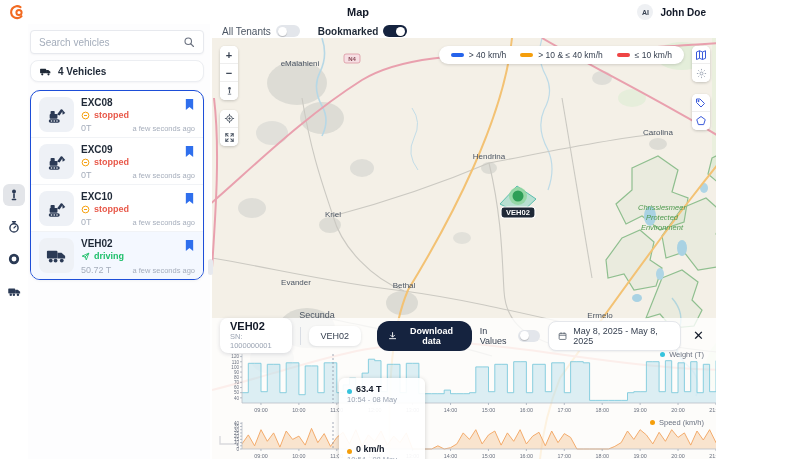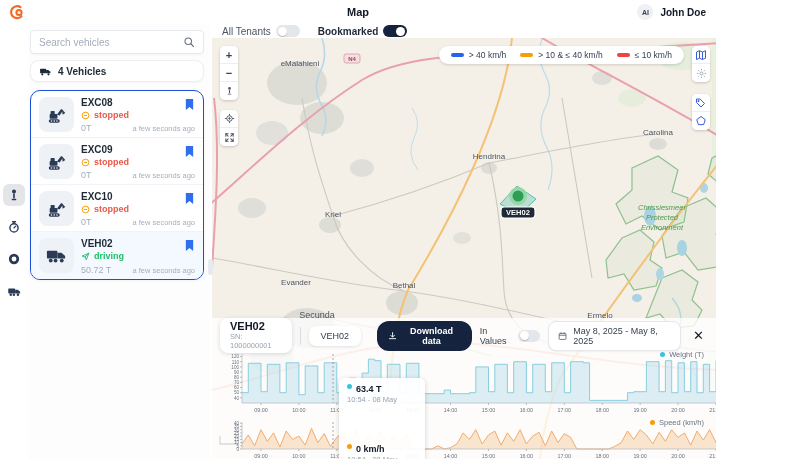--- a/index.html
+++ b/index.html
@@ -88,7 +88,7 @@
   .chart-legend { position:absolute; top:0; right:6px; display:flex; align-items:center; gap:4px; font-size:7.5px; color:#6b7280; z-index:3; }
   .chart-legend .dot { width:5px; height:5px; border-radius:50%; }
   .tooltip { position:absolute; left:168px; top:30px; width:86px; height:92px; background:rgba(255,255,255,.93); border-radius:6px; box-shadow:0 1px 5px rgba(0,0,0,.18); padding:6px 8px; display:flex; flex-direction:column; justify-content:space-between; z-index:4; }
-  .tt-entry .v { display:flex; align-items:flex-start; gap:4px; font-size:9px; font-weight:700; color:#111827; }
+  .tt-entry .v { display:flex; align-items:flex-end; gap:4px; font-size:9px; font-weight:700; color:#111827; }
   .tt-entry .v .dot { width:5px; height:5px; border-radius:50%; }
   .tt-entry .tm { font-size:7.5px; color:#9aa3b2; margin-top:1px; }
 </style>

